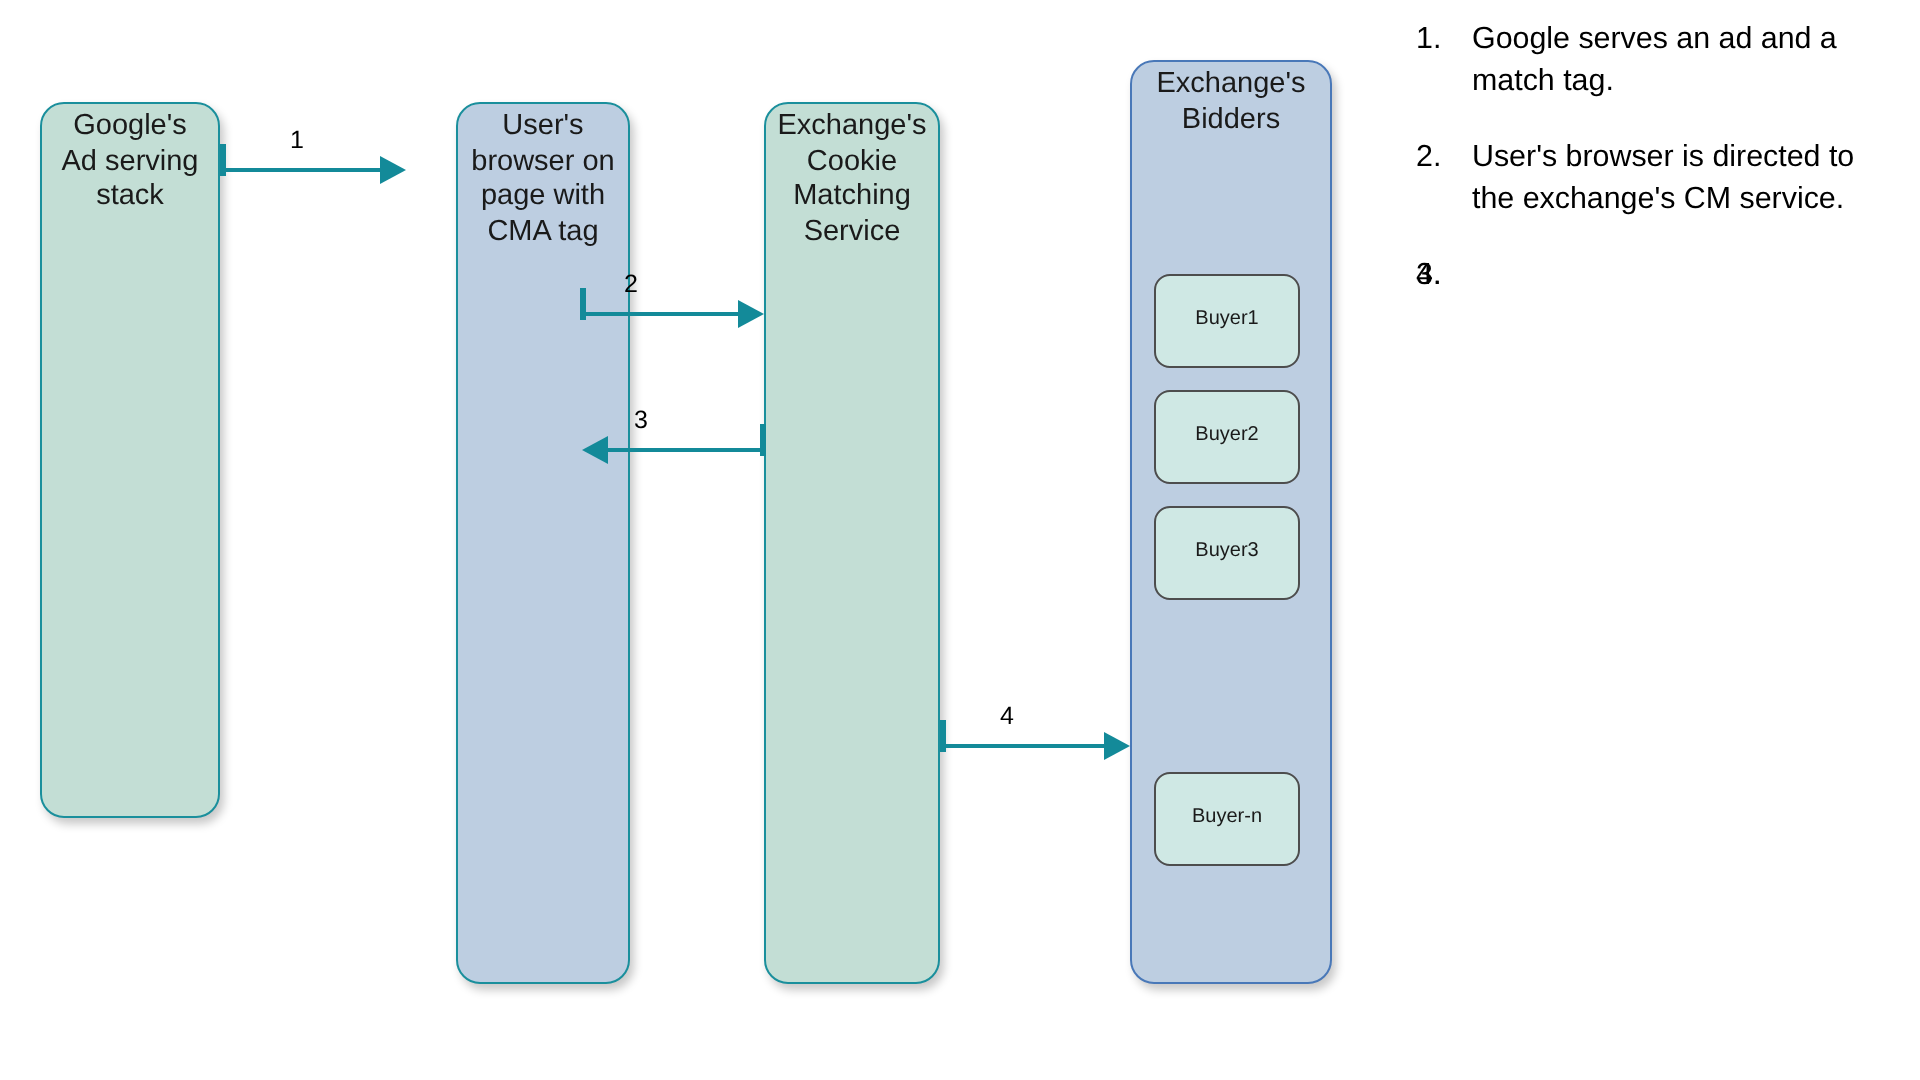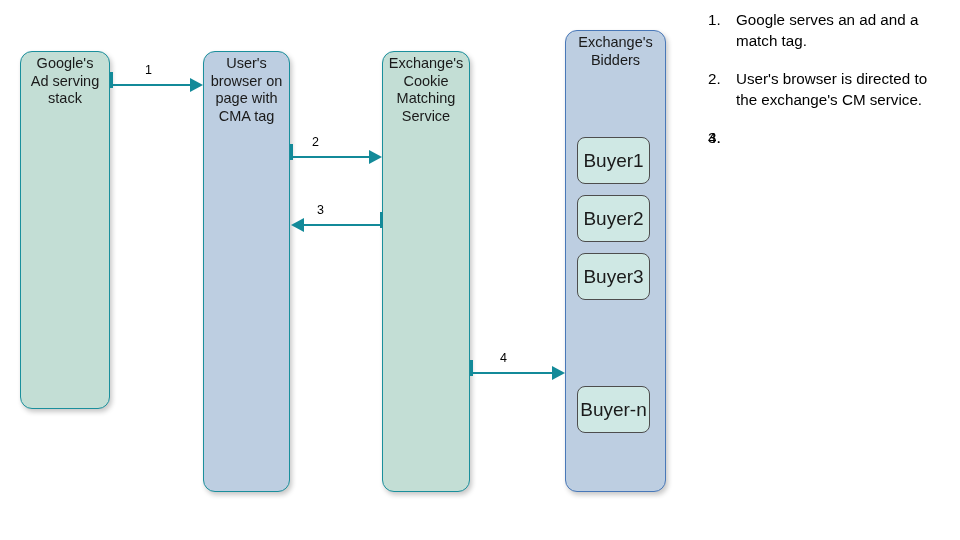--- a/index.html
+++ b/index.html
@@ -48,6 +48,7 @@
   .box-blue {
     background: #bdcee1;
     border: 1.4px solid #1a8f9c;
+    margin-left: 25px;
   }
   .box-blue-b {
     background: #bdcee1;

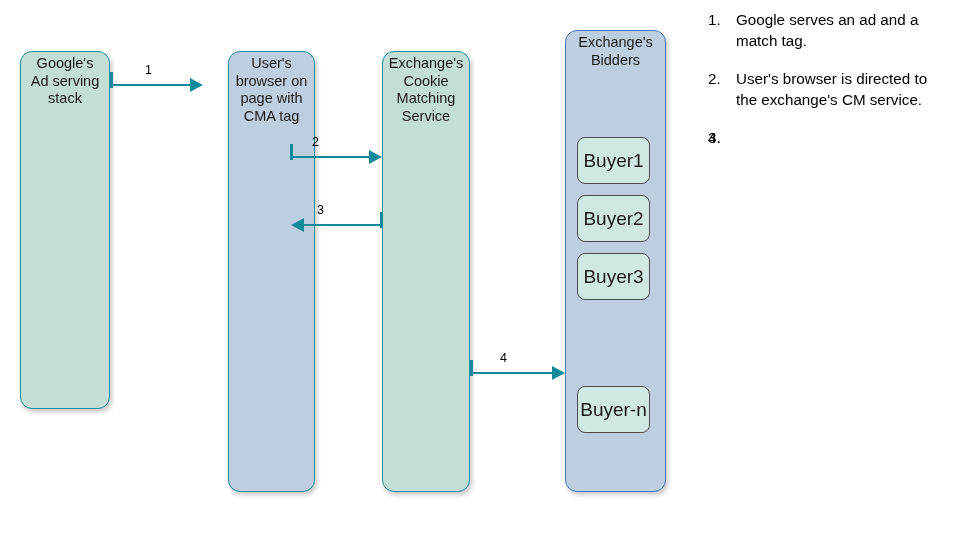--- a/index.html
+++ b/index.html
@@ -70,7 +70,7 @@
     box-sizing: border-box;
     background: #cfe8e4;
     border: 1px solid #4d4d4d;
-    font-size: 19px;
+    font-size: 10px;
     color: #1a1a1a;
     display: flex;
     align-items: center;

